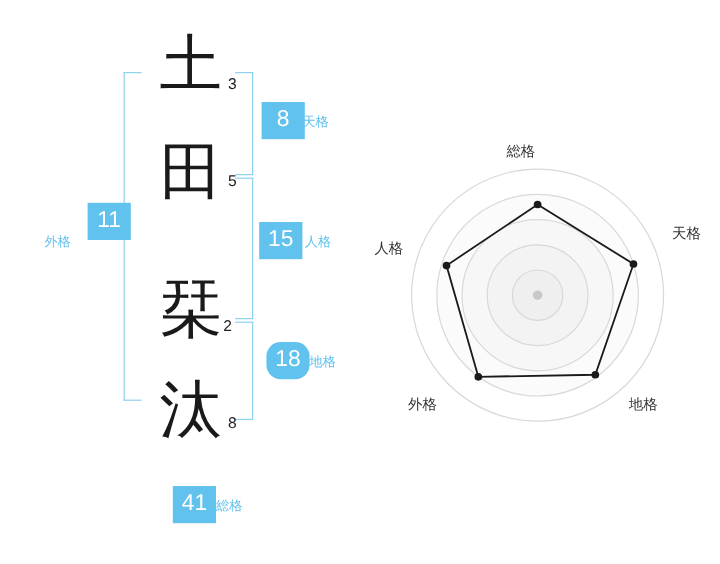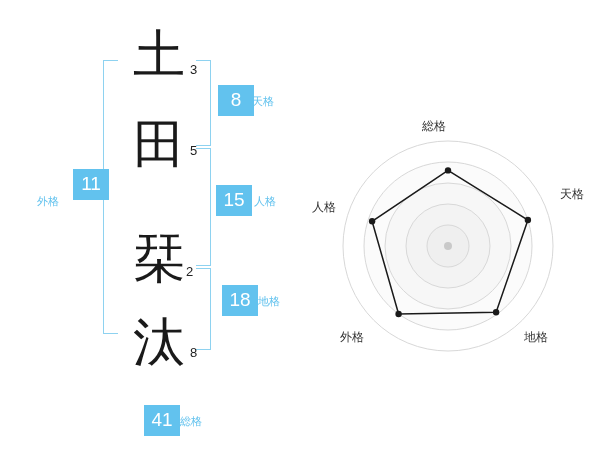--- a/index.html
+++ b/index.html
@@ -79,7 +79,7 @@
   .chip-jinkaku { left: 216px; top: 185px; }
   .lbl-jinkaku  { left: 254px; top: 194px; }
 
-  .chip-chikaku { left: 222px; top: 285px; }
+  .chip-chikaku { left: 222px; top: 285px; border-radius: 12px; }
   .lbl-chikaku  { left: 258px; top: 294px; }
 
   .chip-gaikaku { left: 73px; top: 169px; }

